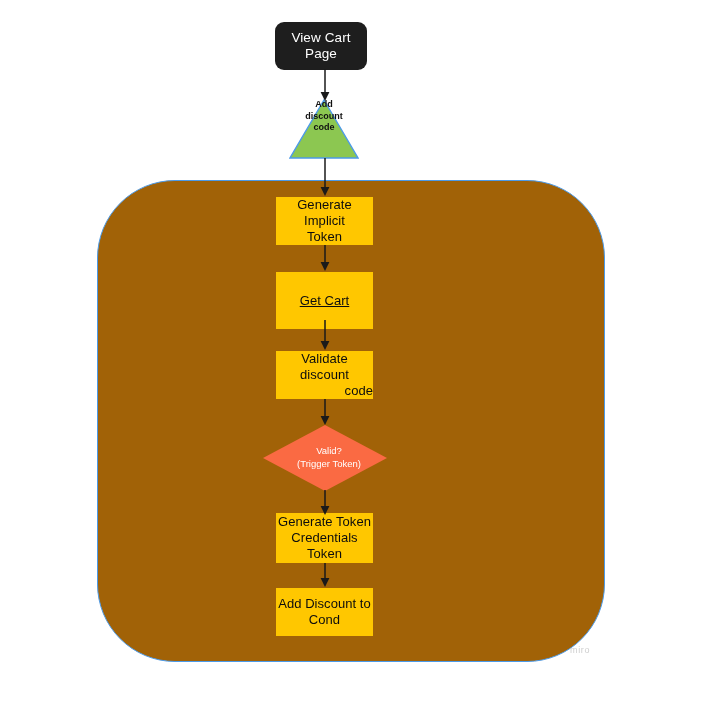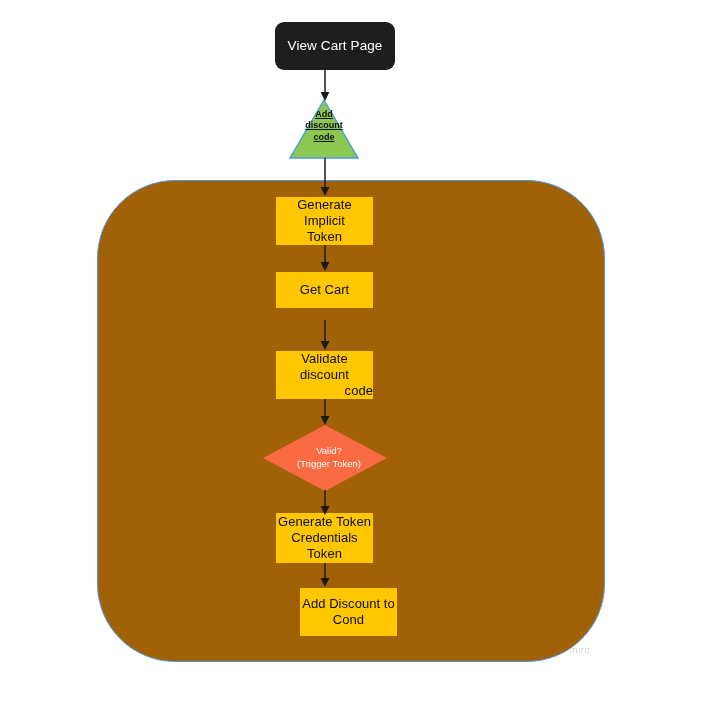--- a/index.html
+++ b/index.html
@@ -143,7 +143,7 @@
     <div class="watermark">miro</div>
   </div>
 
-  <div class="node node-terminal" style="left:275px; top:22px; width:120px; height:48px;">
+  <div class="node node-terminal" style="left:275px; top:22px; width:92px; height:48px;">
     <span>View Cart Page</span>
   </div>
 

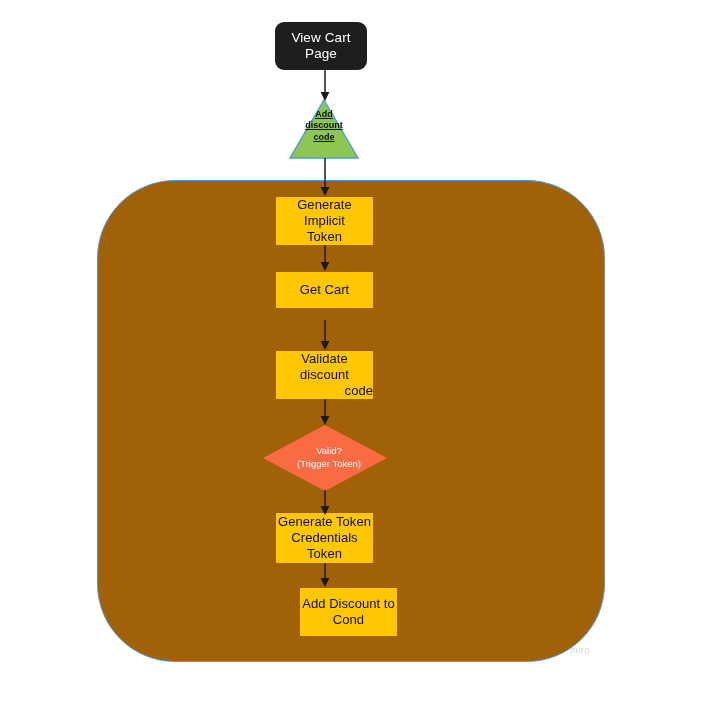--- a/index.html
+++ b/index.html
@@ -81,9 +81,8 @@
     font-size: 9px;
     font-weight: 700;
     line-height: 1.28;
-    align-items: center;
+    align-items: flex-start;
     padding-bottom: 6px;
-    text-decoration: underline;
   }
   .node-triangle .tri-shape {
     position: absolute;

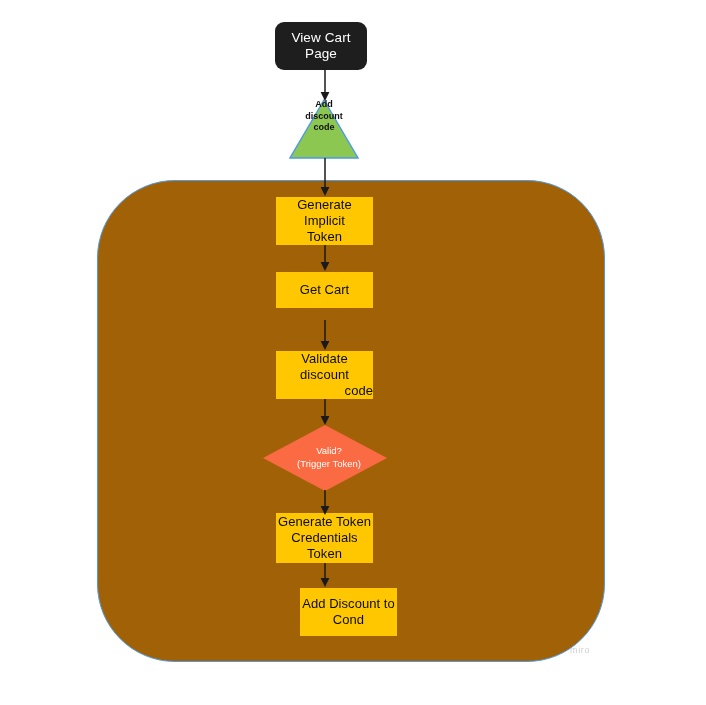--- a/index.html
+++ b/index.html
@@ -177,7 +177,7 @@
     <polygon points="7,26 2.6,17 11.4,17"></polygon>
   </svg>
 
-  <div class="node node-process" style="left:276px; top:272px; width:97px; height:36px;">
+  <div class="node node-process" style="left:276px; top:272px; width:97px; height:57px;text-decoration:underline;">
     <span>Get Cart</span>
   </div>
 

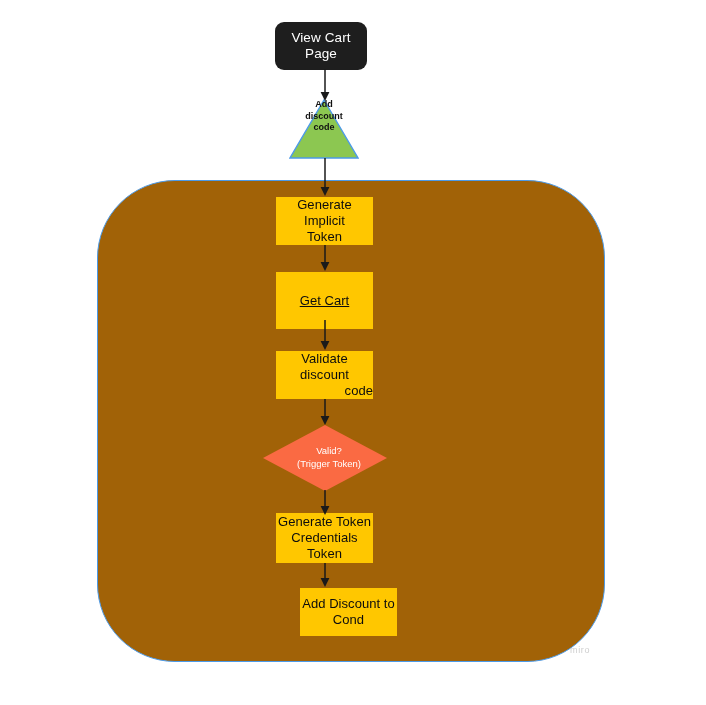--- a/index.html
+++ b/index.html
@@ -222,7 +222,7 @@
     <polygon points="7,24 2.6,15 11.4,15"></polygon>
   </svg>
 
-  <div class="node node-process" style="left:276px; top:588px; width:97px; height:48px; flex-direction:column;margin-left:24px;">
+  <div class="node node-process" style="left:276px; top:588px; width:97px; height:48px; flex-direction:column;">
     <span>Add Discount to</span>
     <span>Cond</span>
   </div>

